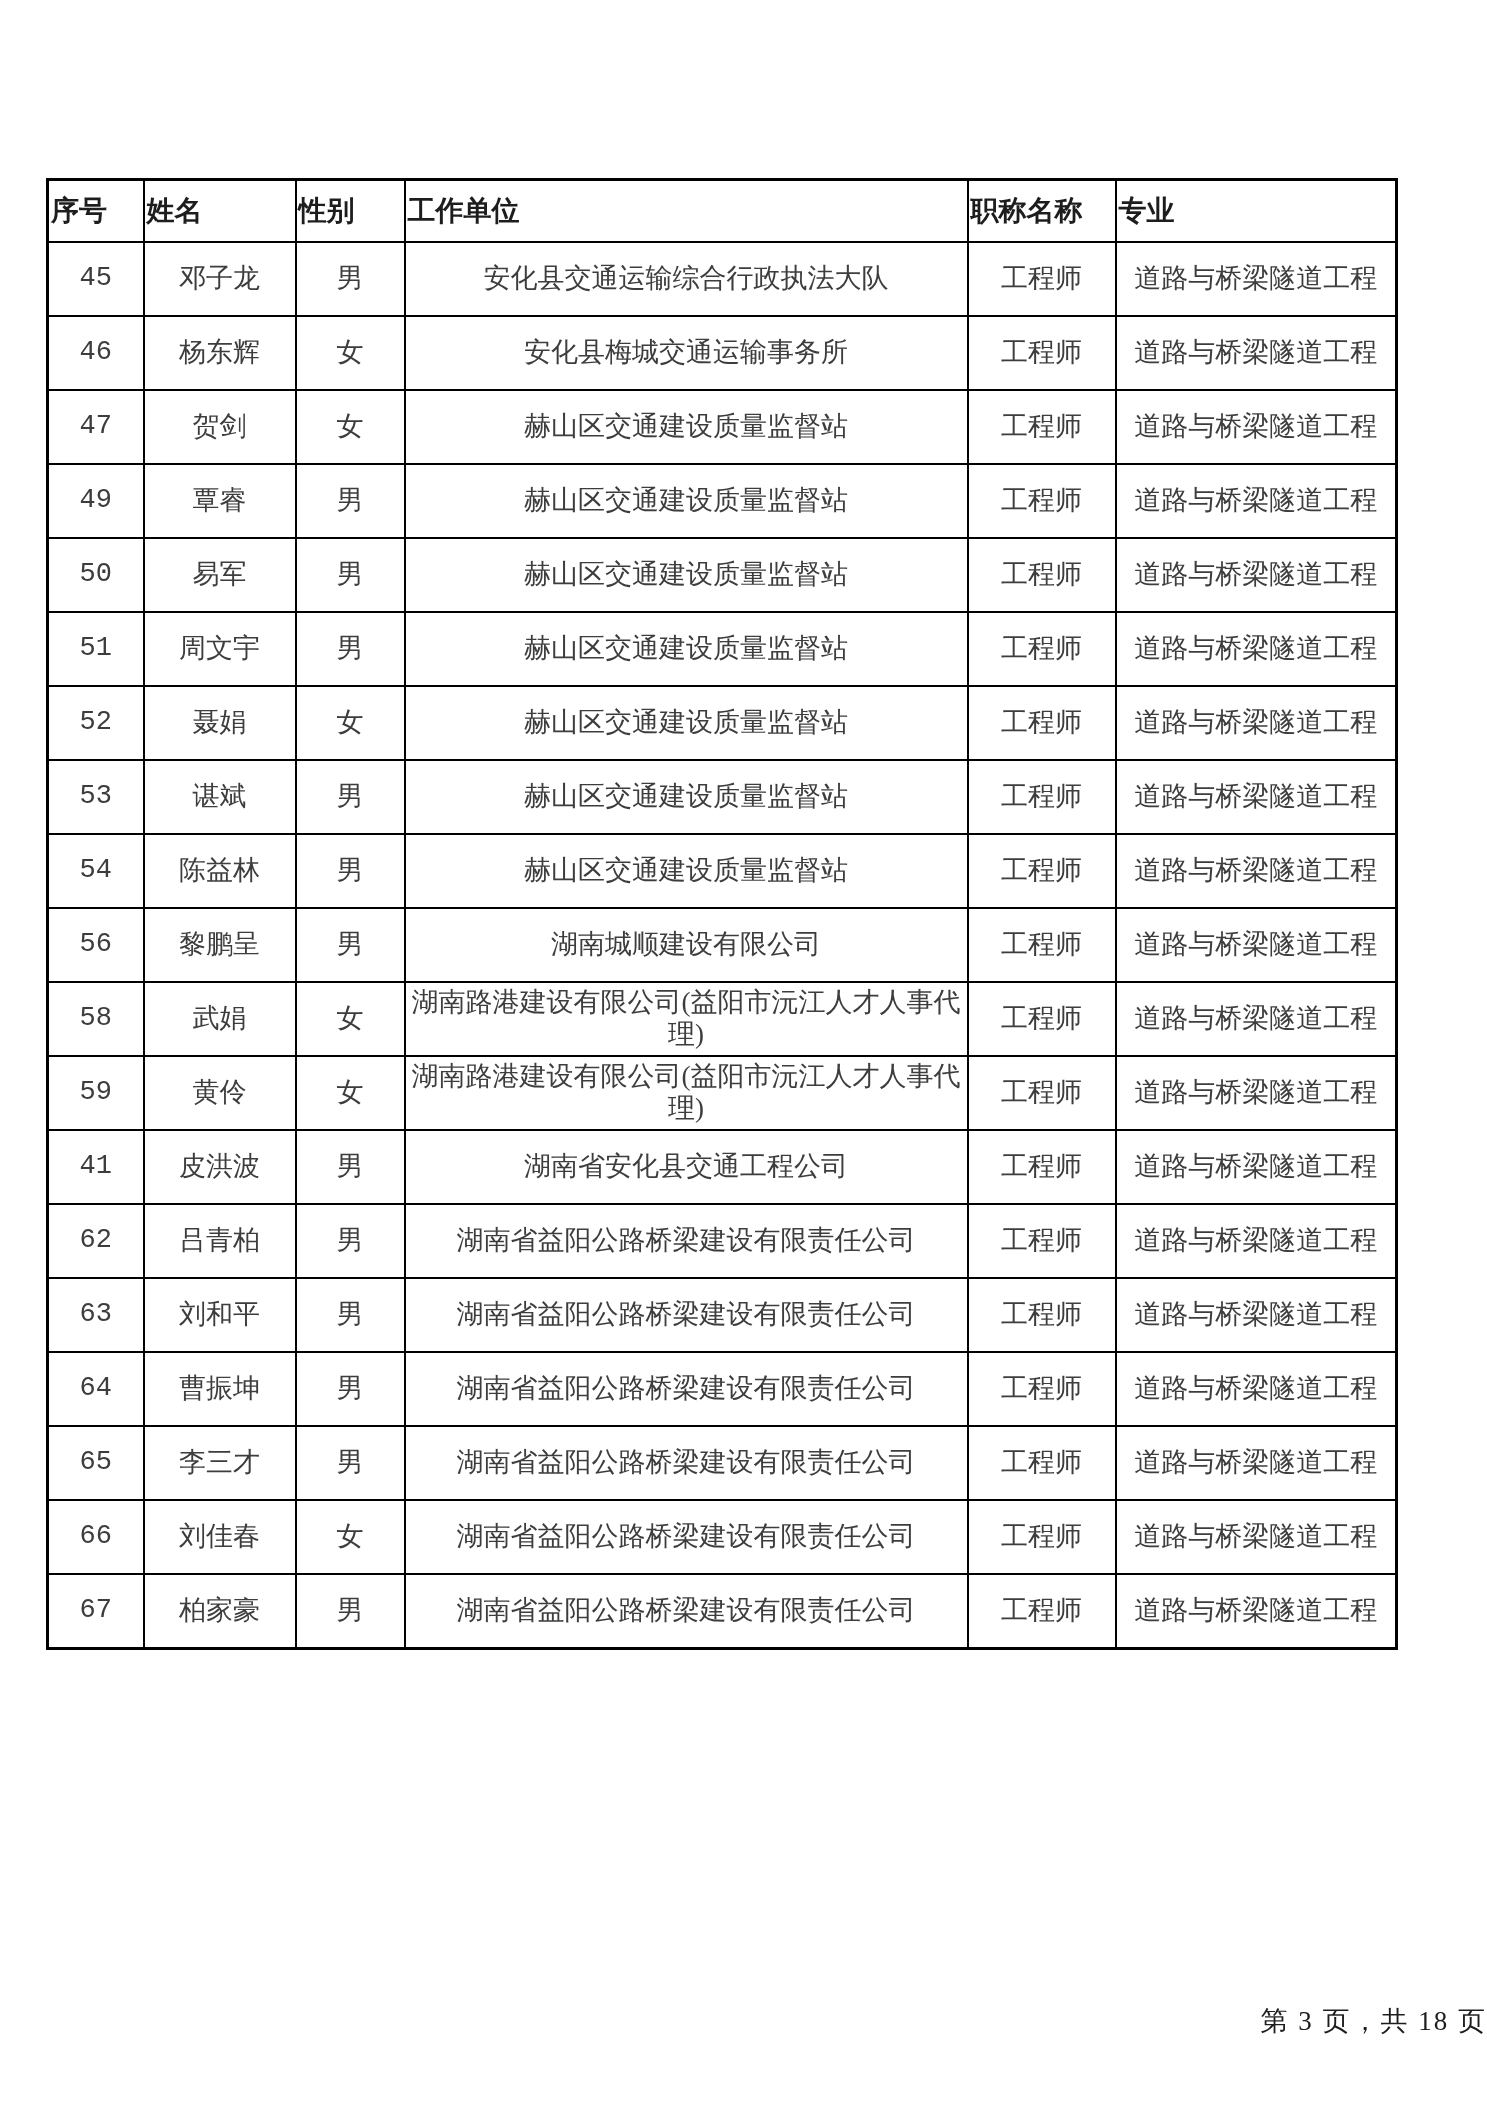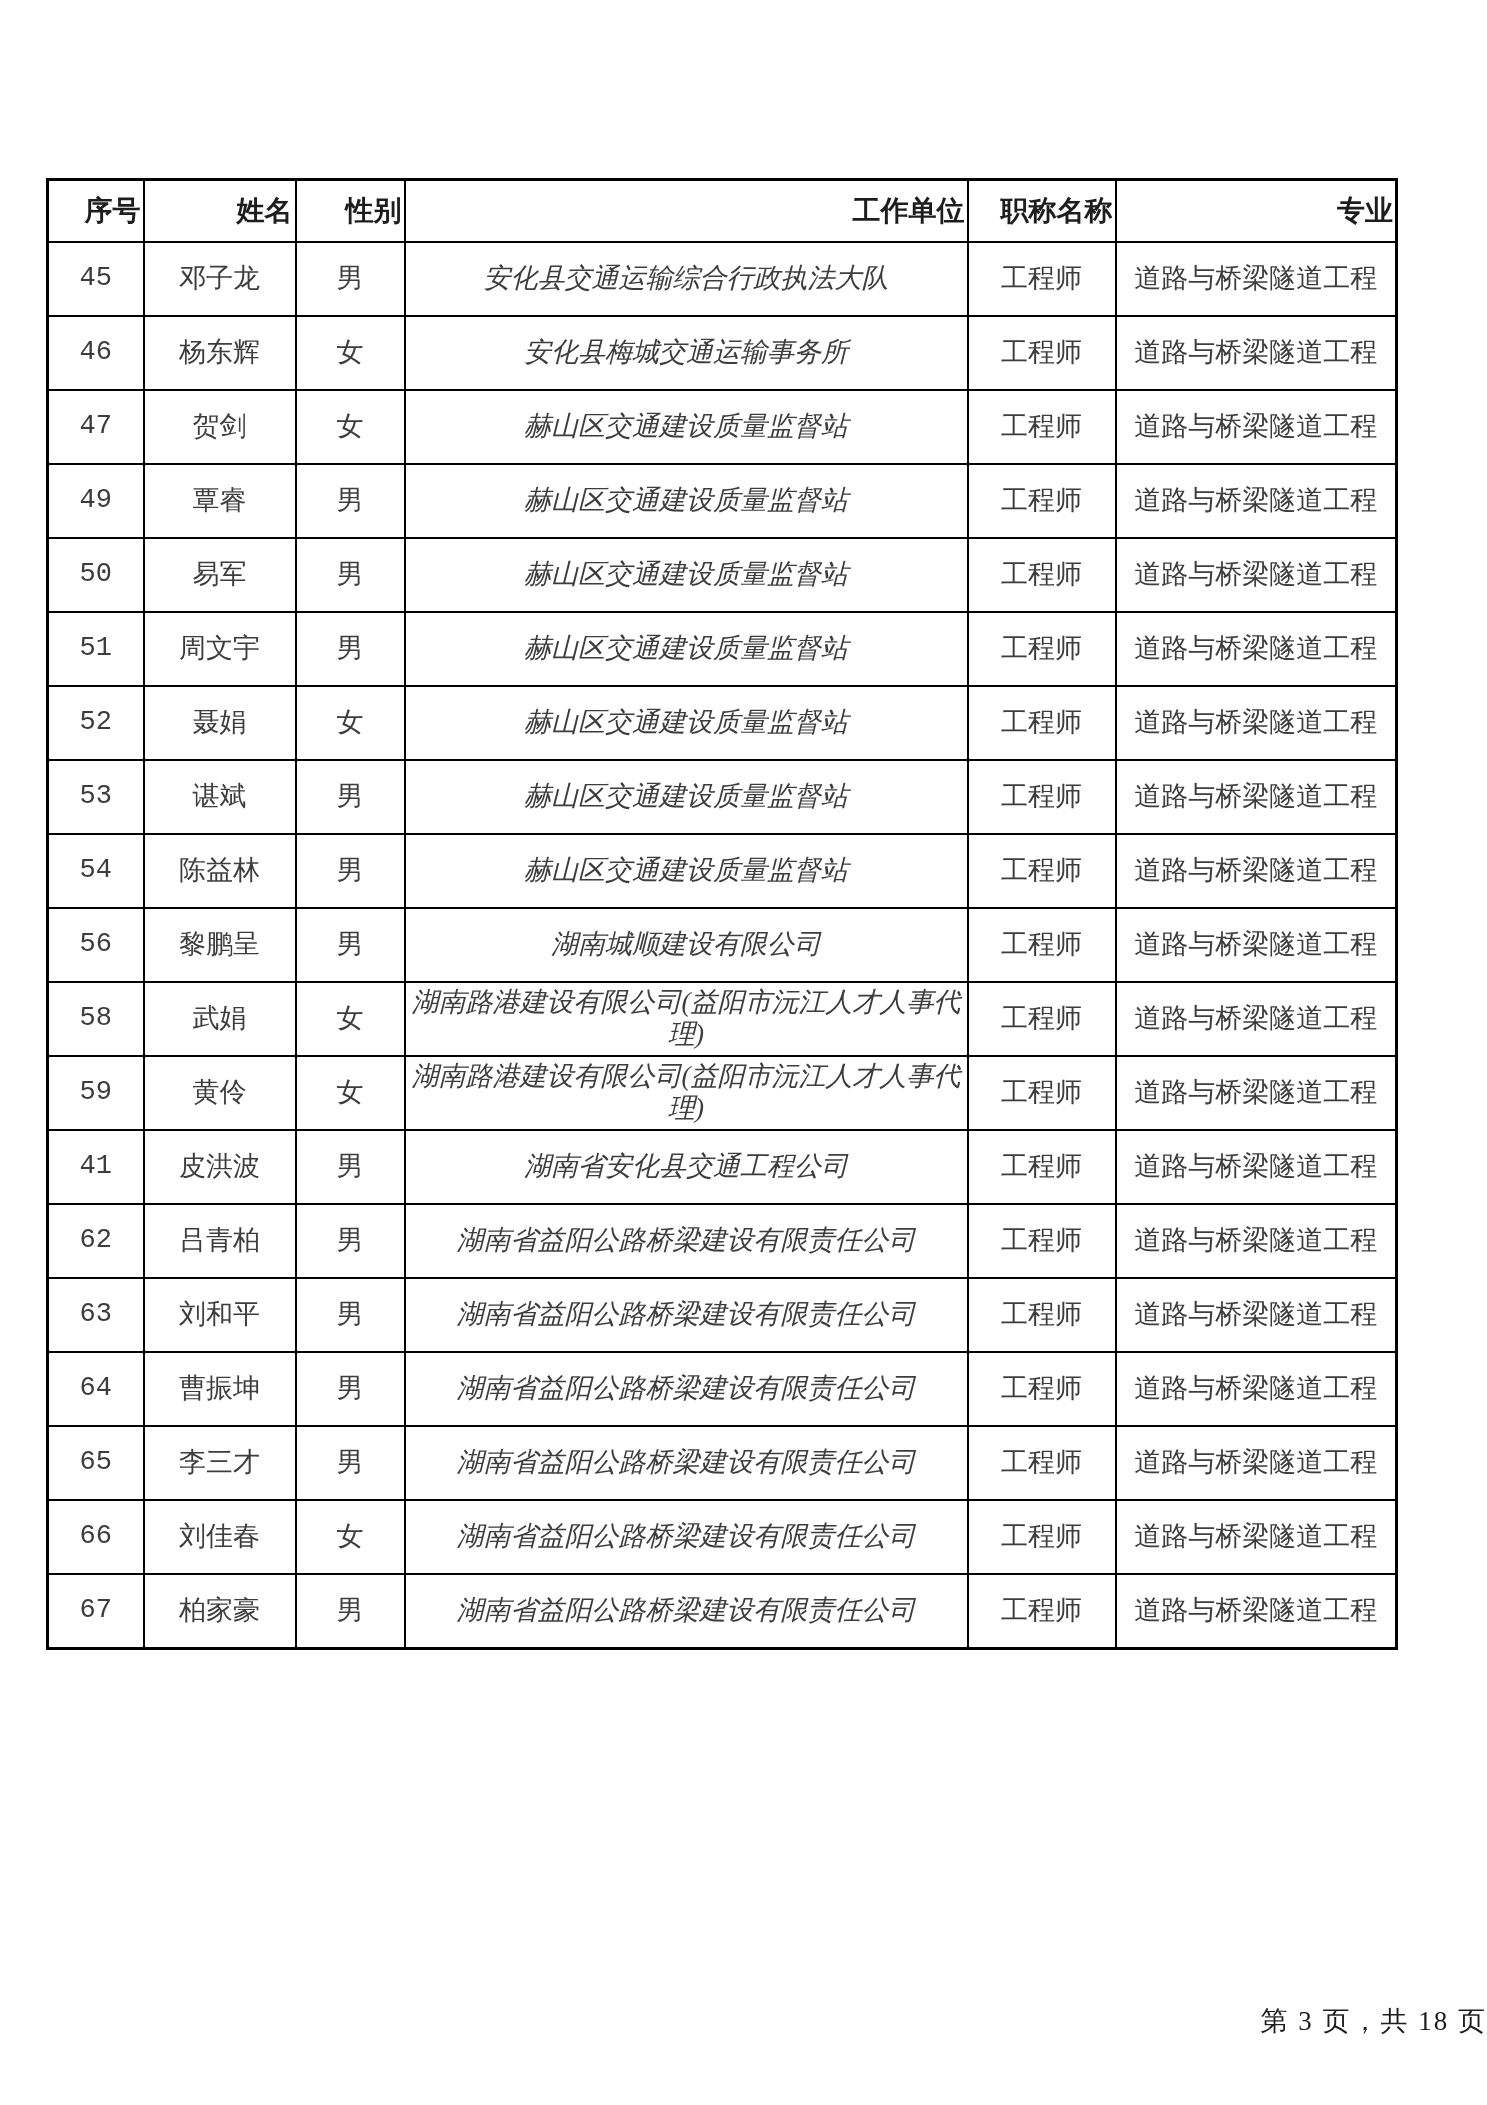--- a/index.html
+++ b/index.html
@@ -35,7 +35,7 @@
     font-weight: bold;
     font-size: 28px;
     color: #1d1d1d;
-    text-align: right;
+    text-align: left;
     padding: 0 2px;
   }
   table.roster td {

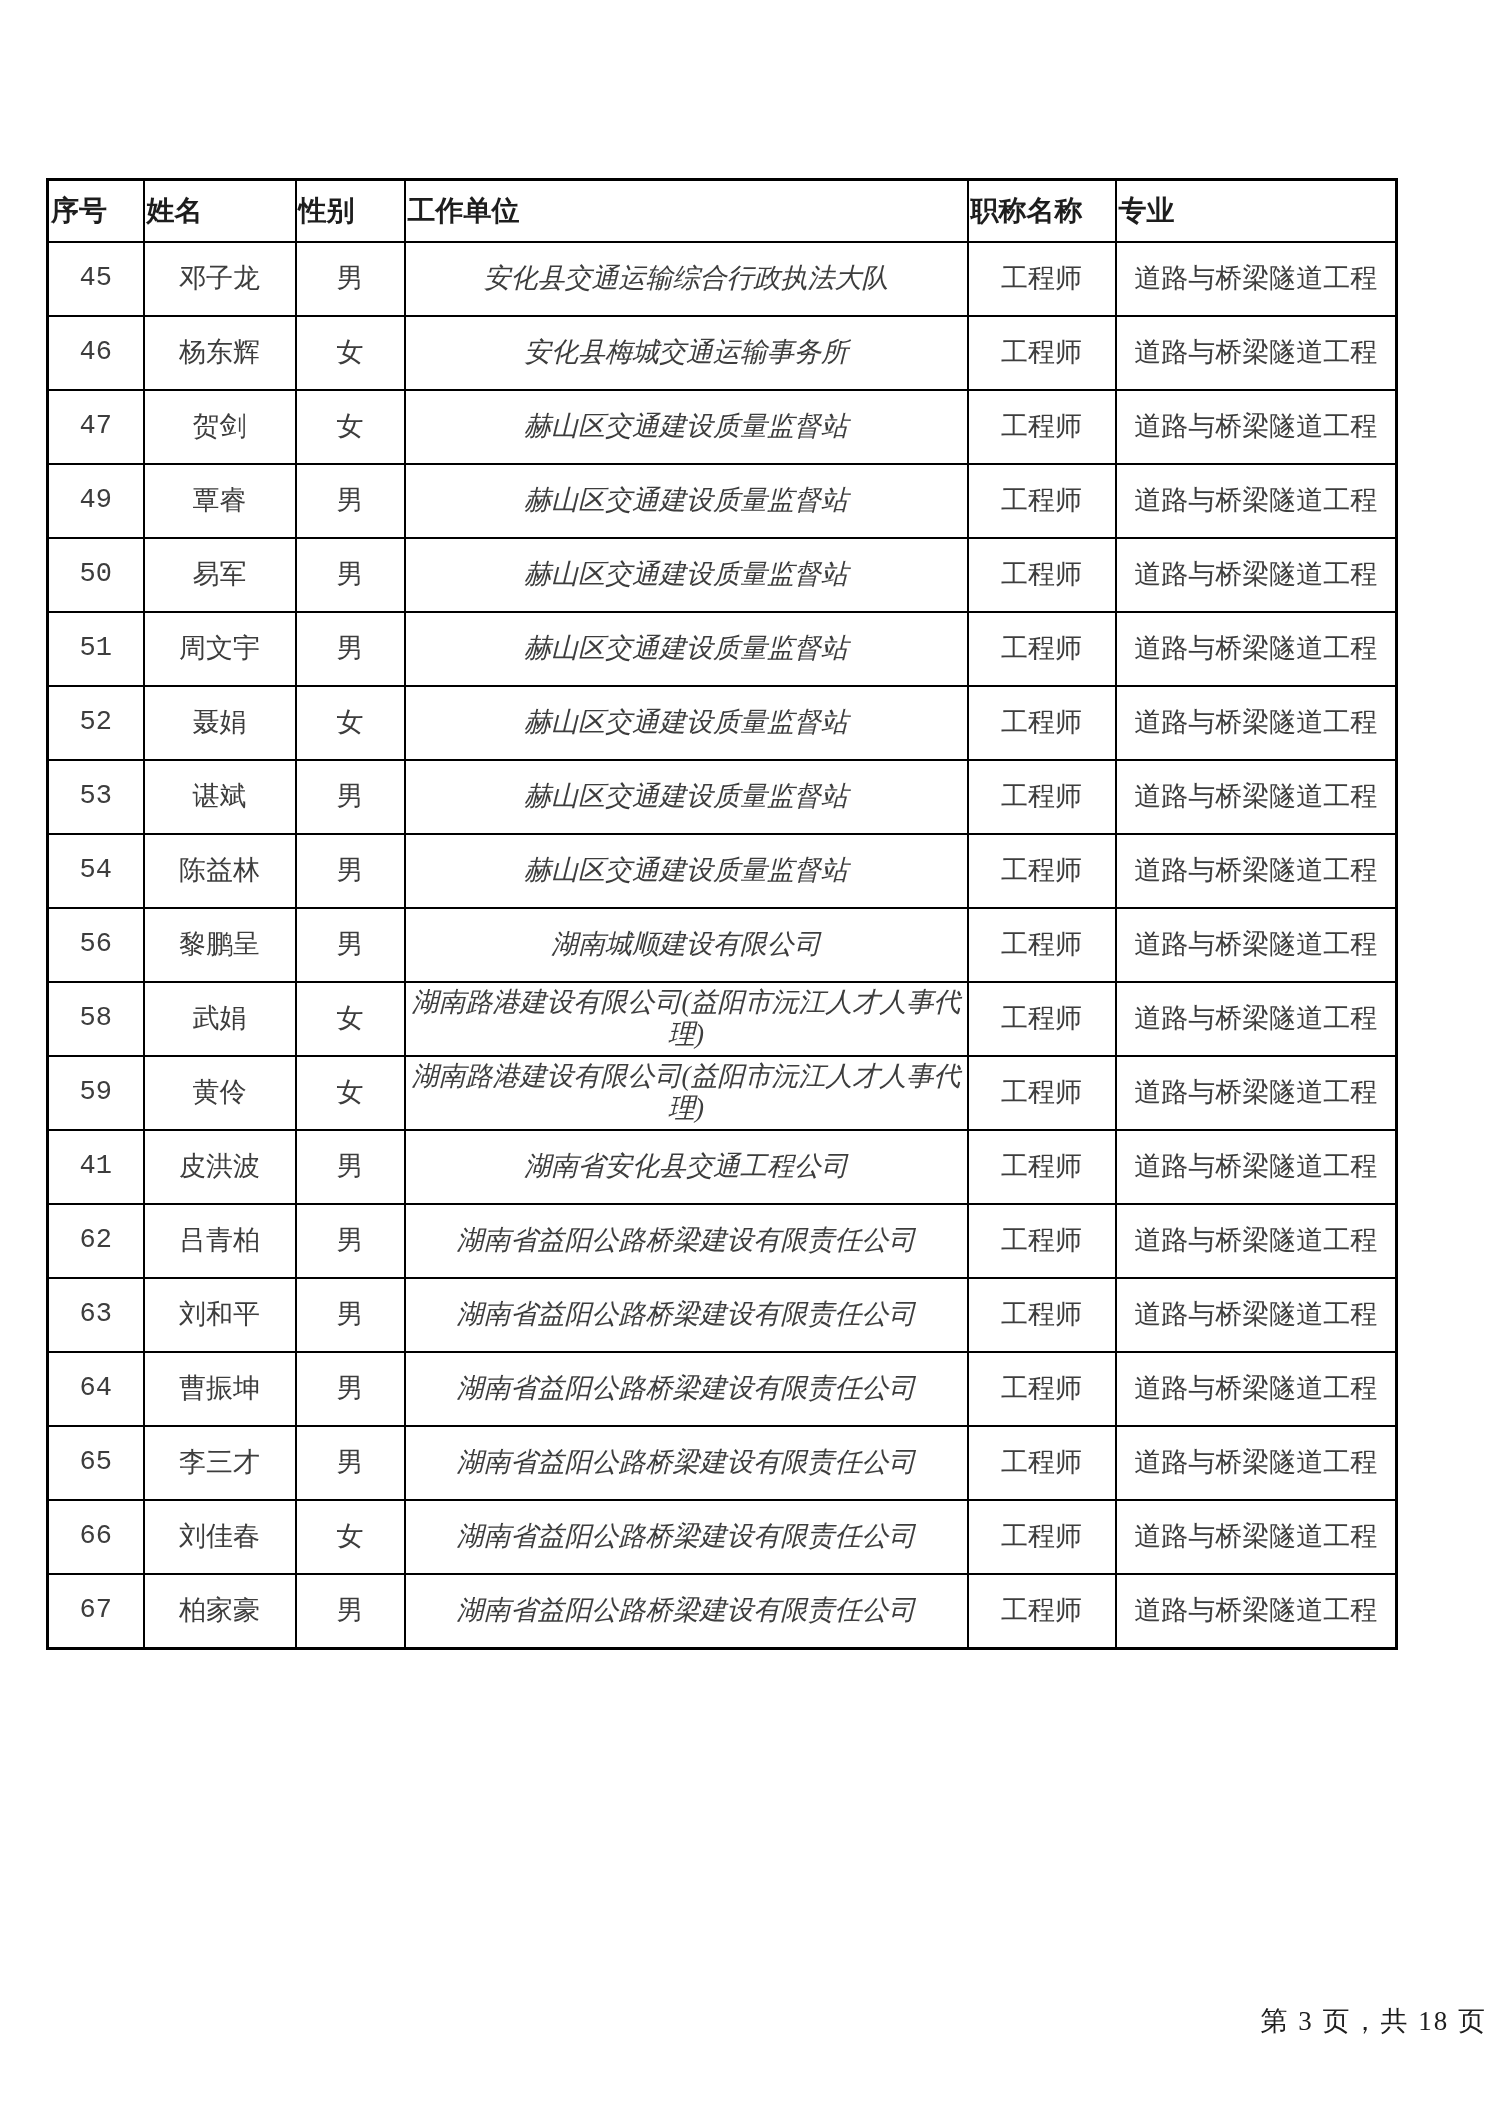--- a/index.html
+++ b/index.html
@@ -55,7 +55,6 @@
     text-align: left;
     padding-left: 5px;
     padding-right: 4px;
-    font-style: italic;
   }
   .footer {
     position: absolute;

